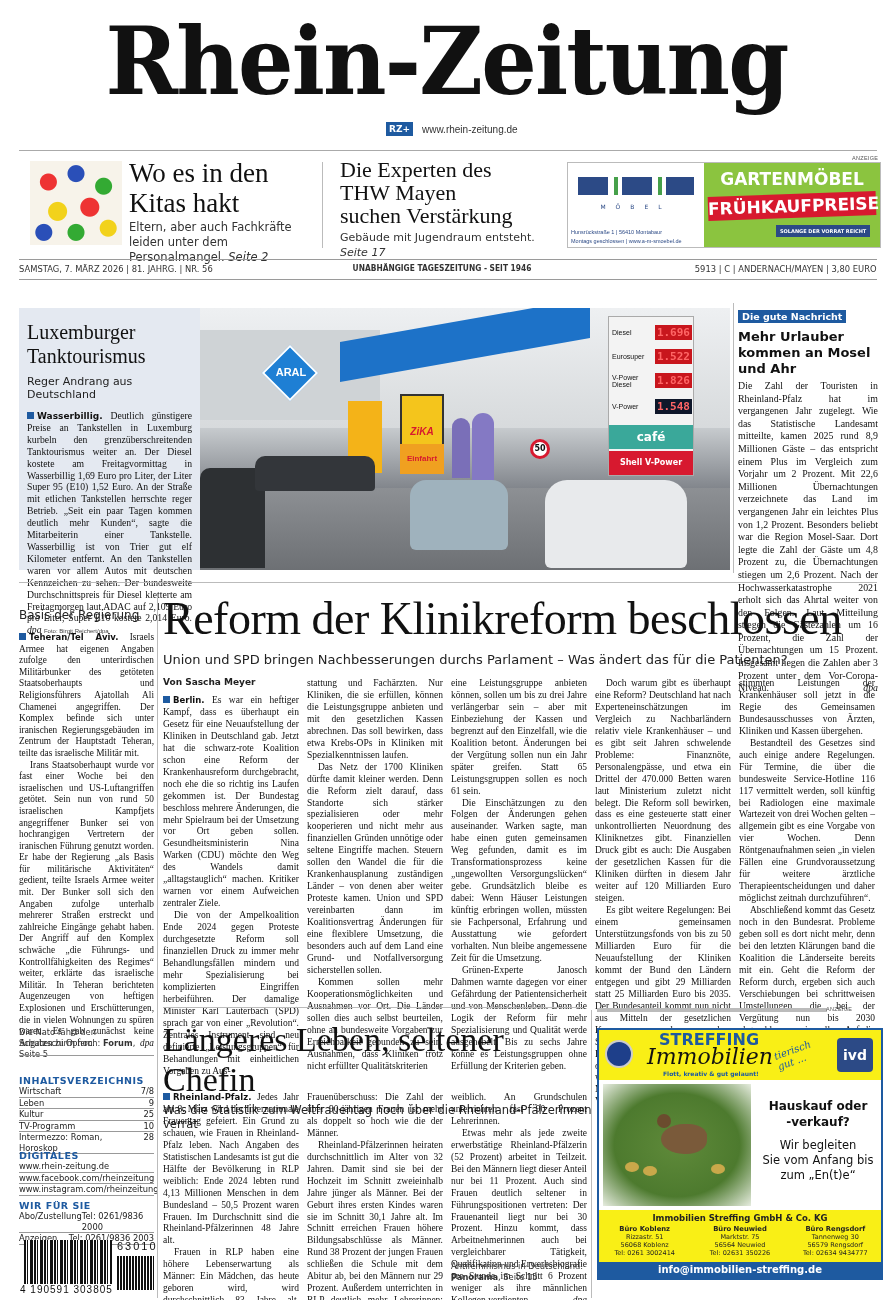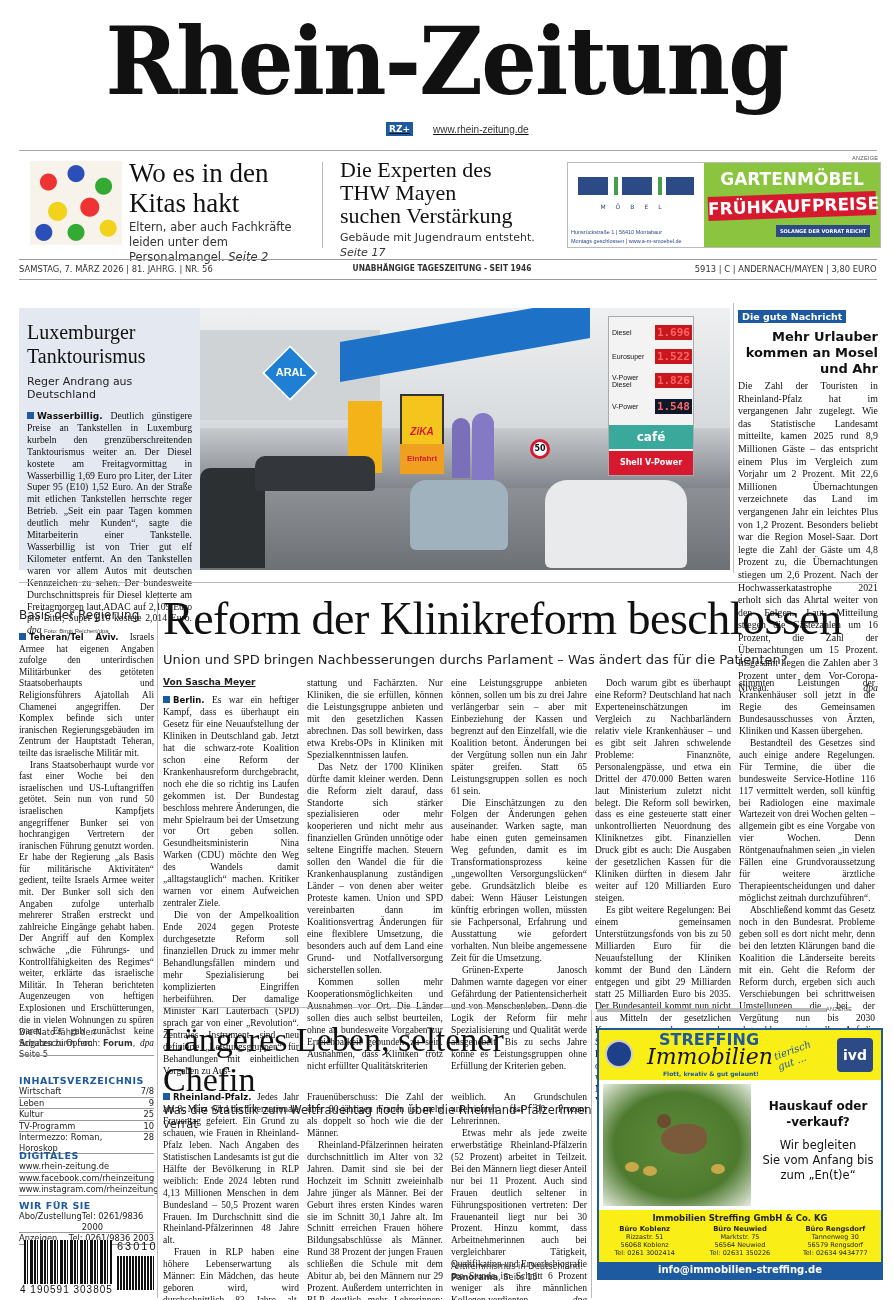--- a/index.html
+++ b/index.html
@@ -16,7 +16,7 @@
   #mast-title { position: absolute; left: 0; top: 6px; width: 893px; text-align: center;
     font-family: "DejaVu Serif", serif; font-weight: bold; font-size: 94px; letter-spacing: -2px;
     transform: scaleX(0.93); line-height: 110px; }
-  #mast-url { position: absolute; left: 386px; top: 122px; display: flex; align-items: center; gap: 20px; text-decoration: underline; }
+  #mast-url { position: absolute; left: 386px; top: 122px; display: flex; align-items: center; gap: 9px; }
   .rzplus { background: #1e5aa0; color: #fff; font: bold 9px "DejaVu Sans", sans-serif; padding: 2px 3px; }
   .mast-link { font: 10px "Liberation Sans", sans-serif; color: #333; }
 

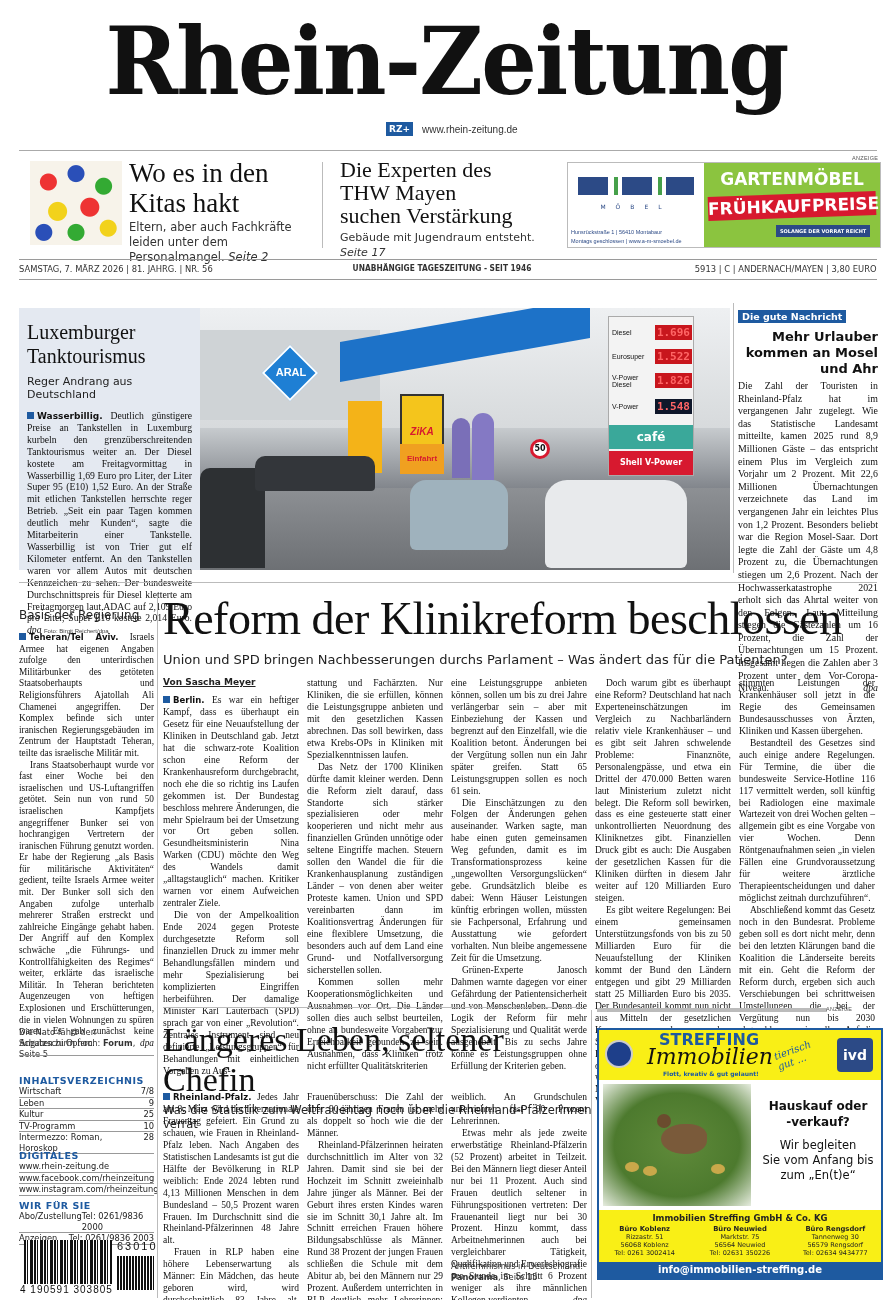--- a/index.html
+++ b/index.html
@@ -72,7 +72,7 @@
   
   #good { left: 738px; top: 306px; width: 140px; }
   #good-badge { display: inline-block; background: #1e5aa0; color: #fff; font: bold 9.5px "DejaVu Sans", sans-serif; padding: 1px 4px; }
-  #good h3 { font: bold 13px/16px "DejaVu Sans", sans-serif; margin: 5px 0 3px; color: #111; text-align: right; }
+  #good h3 { font: bold 13px/16px "DejaVu Sans", sans-serif; margin: 5px 0 3px; color: #111; }
 
   
   #israel h2 { font: 22px/24px "Liberation Serif", serif; color: #111; }

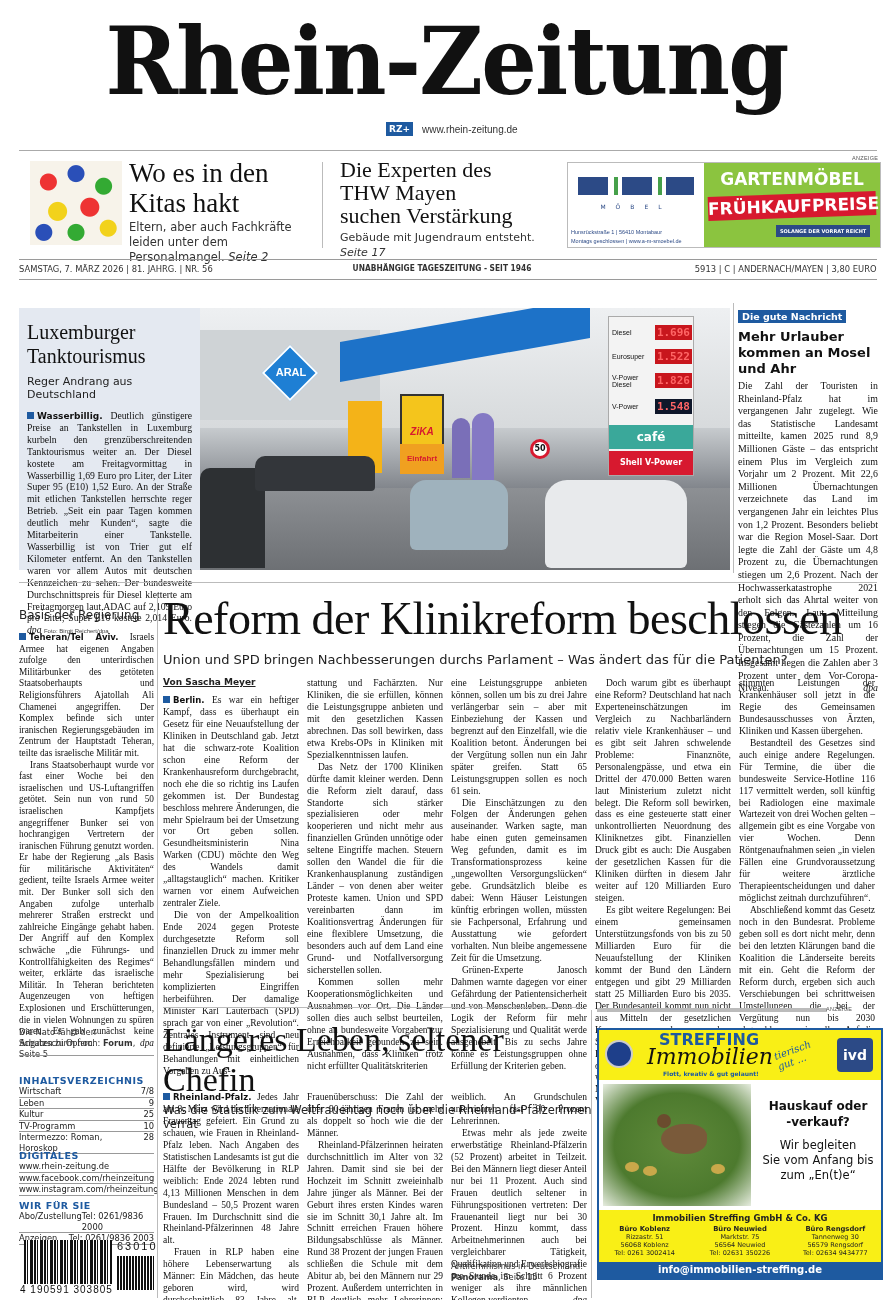--- a/index.html
+++ b/index.html
@@ -81,7 +81,7 @@
   
   #main-head { font: 46px/52px "Liberation Serif", serif; color: #111; letter-spacing: -0.5px; }
   #main-sub { font: 13px "DejaVu Sans", sans-serif; color: #222; }
-  #byline { font: bold 9px "DejaVu Sans", sans-serif; color: #222; text-decoration: underline; }
+  #byline { font: bold 9px "DejaVu Sans", sans-serif; color: #222; }
   .col { position: absolute; }
 
   

